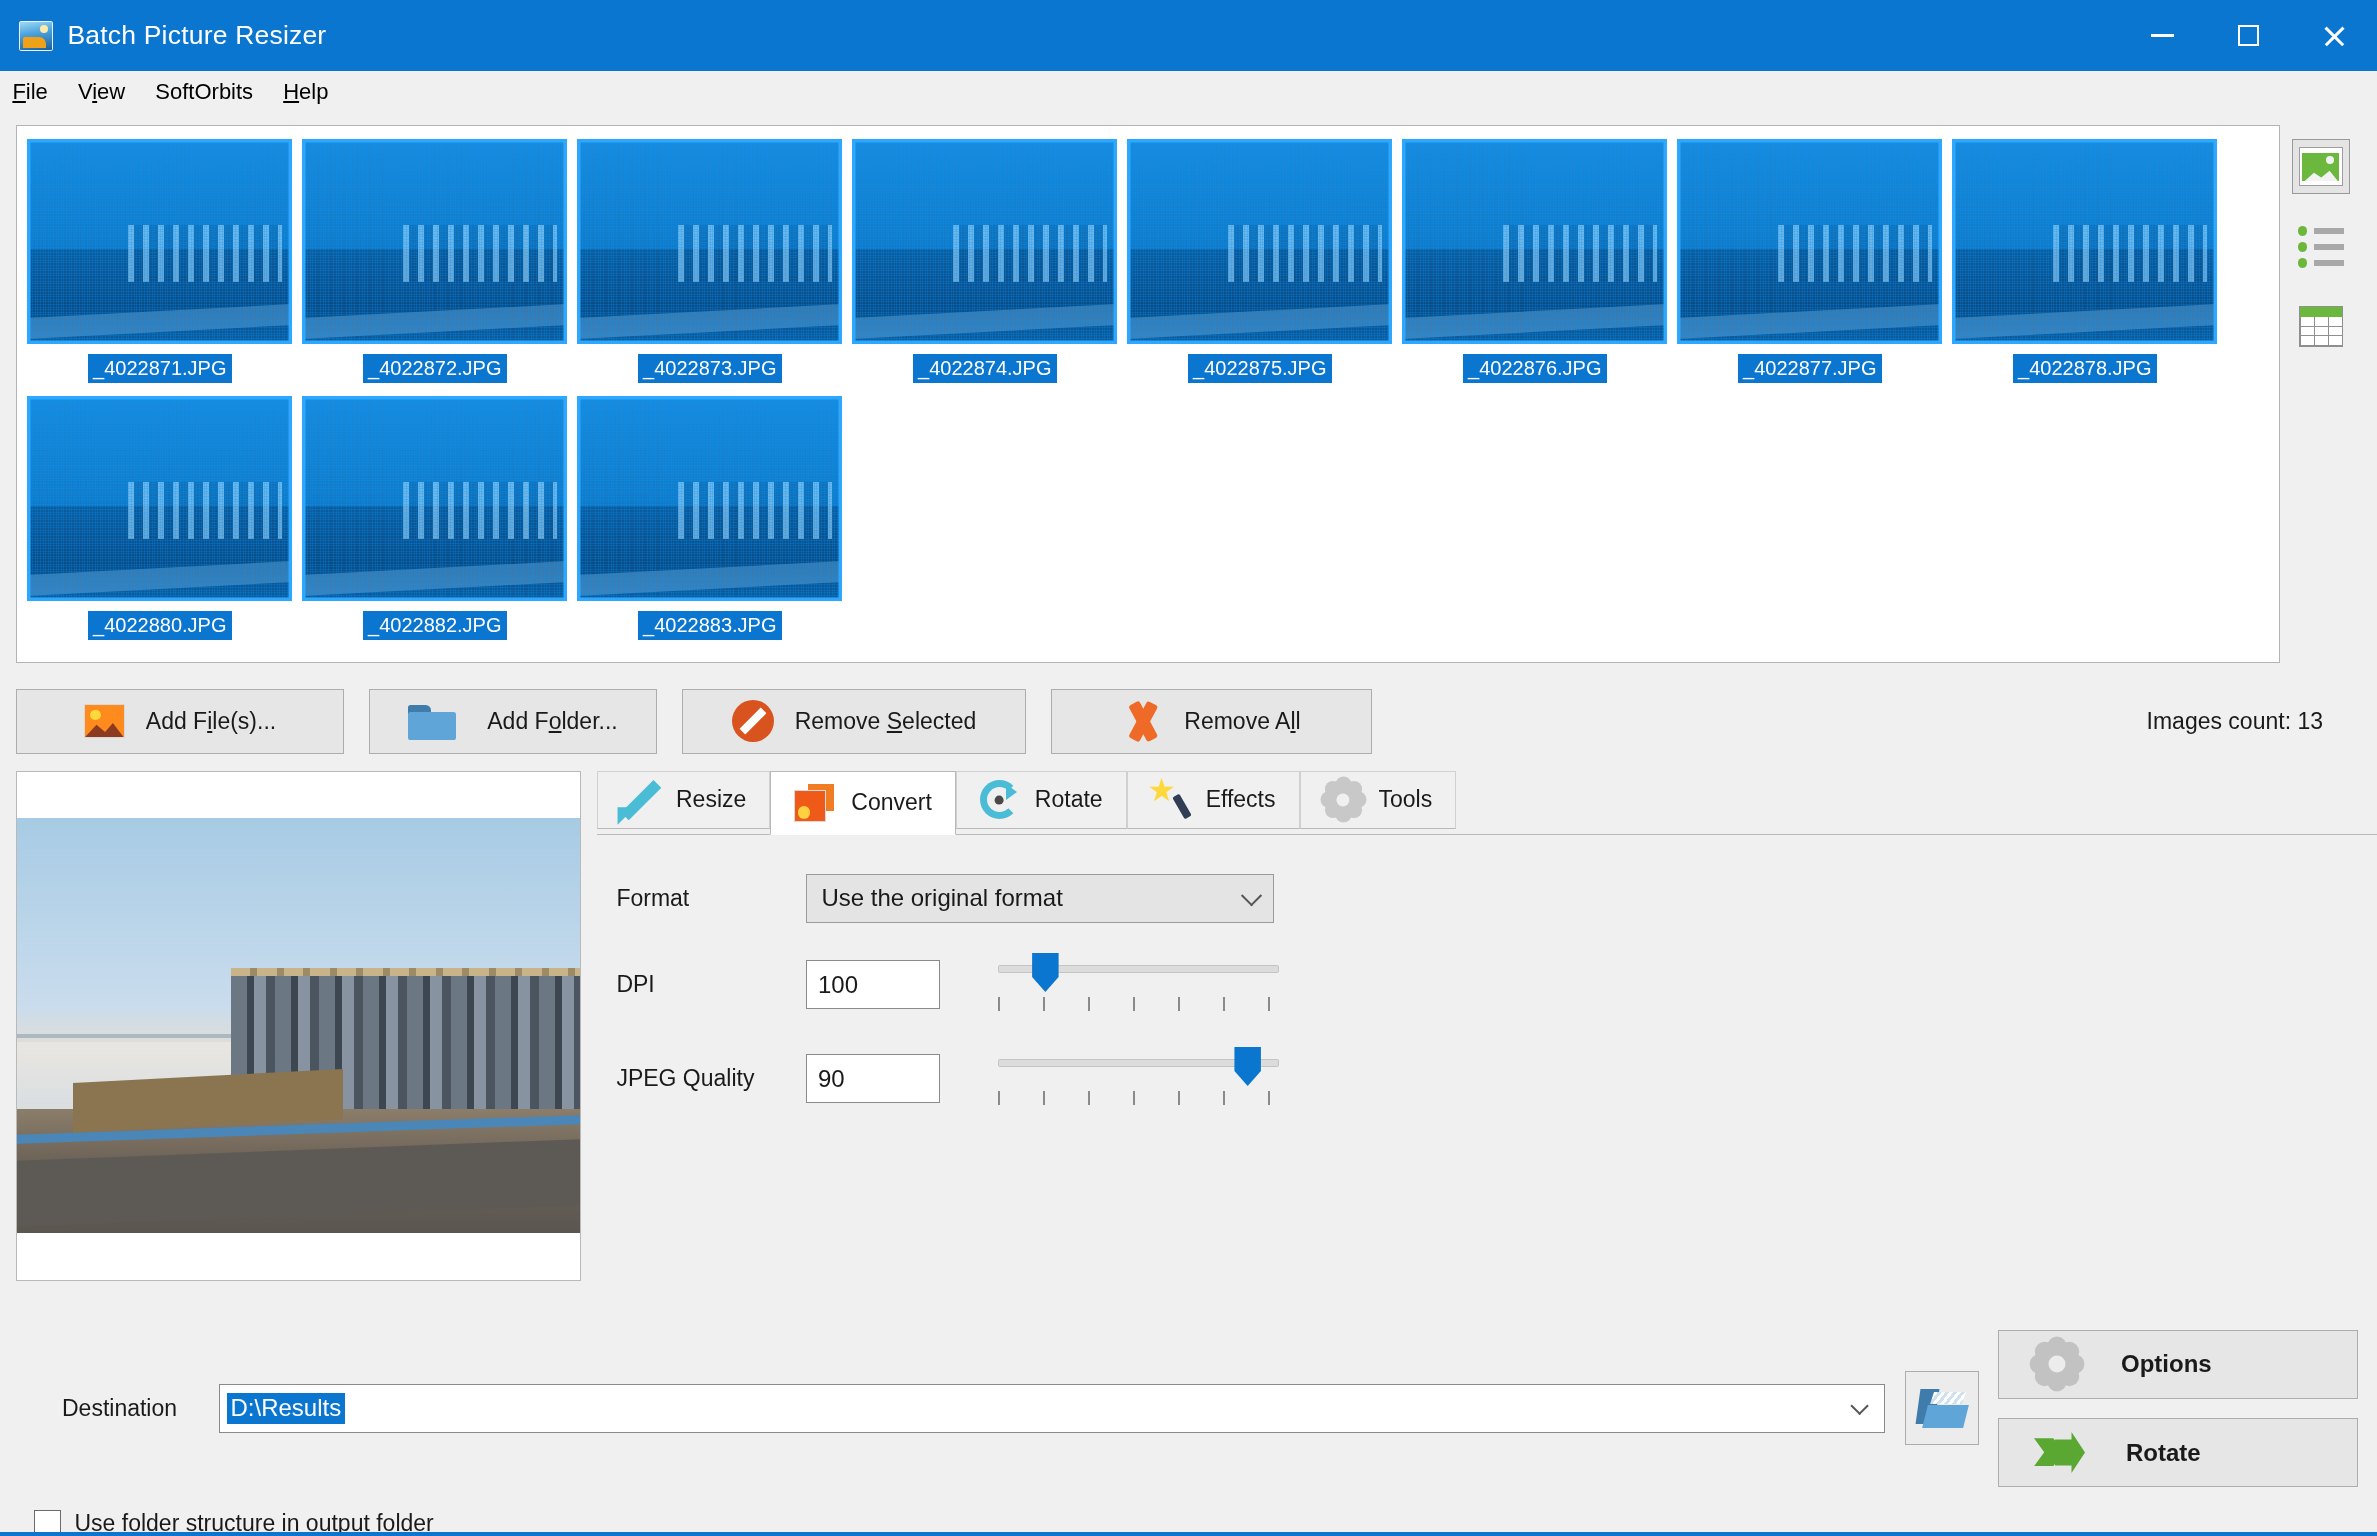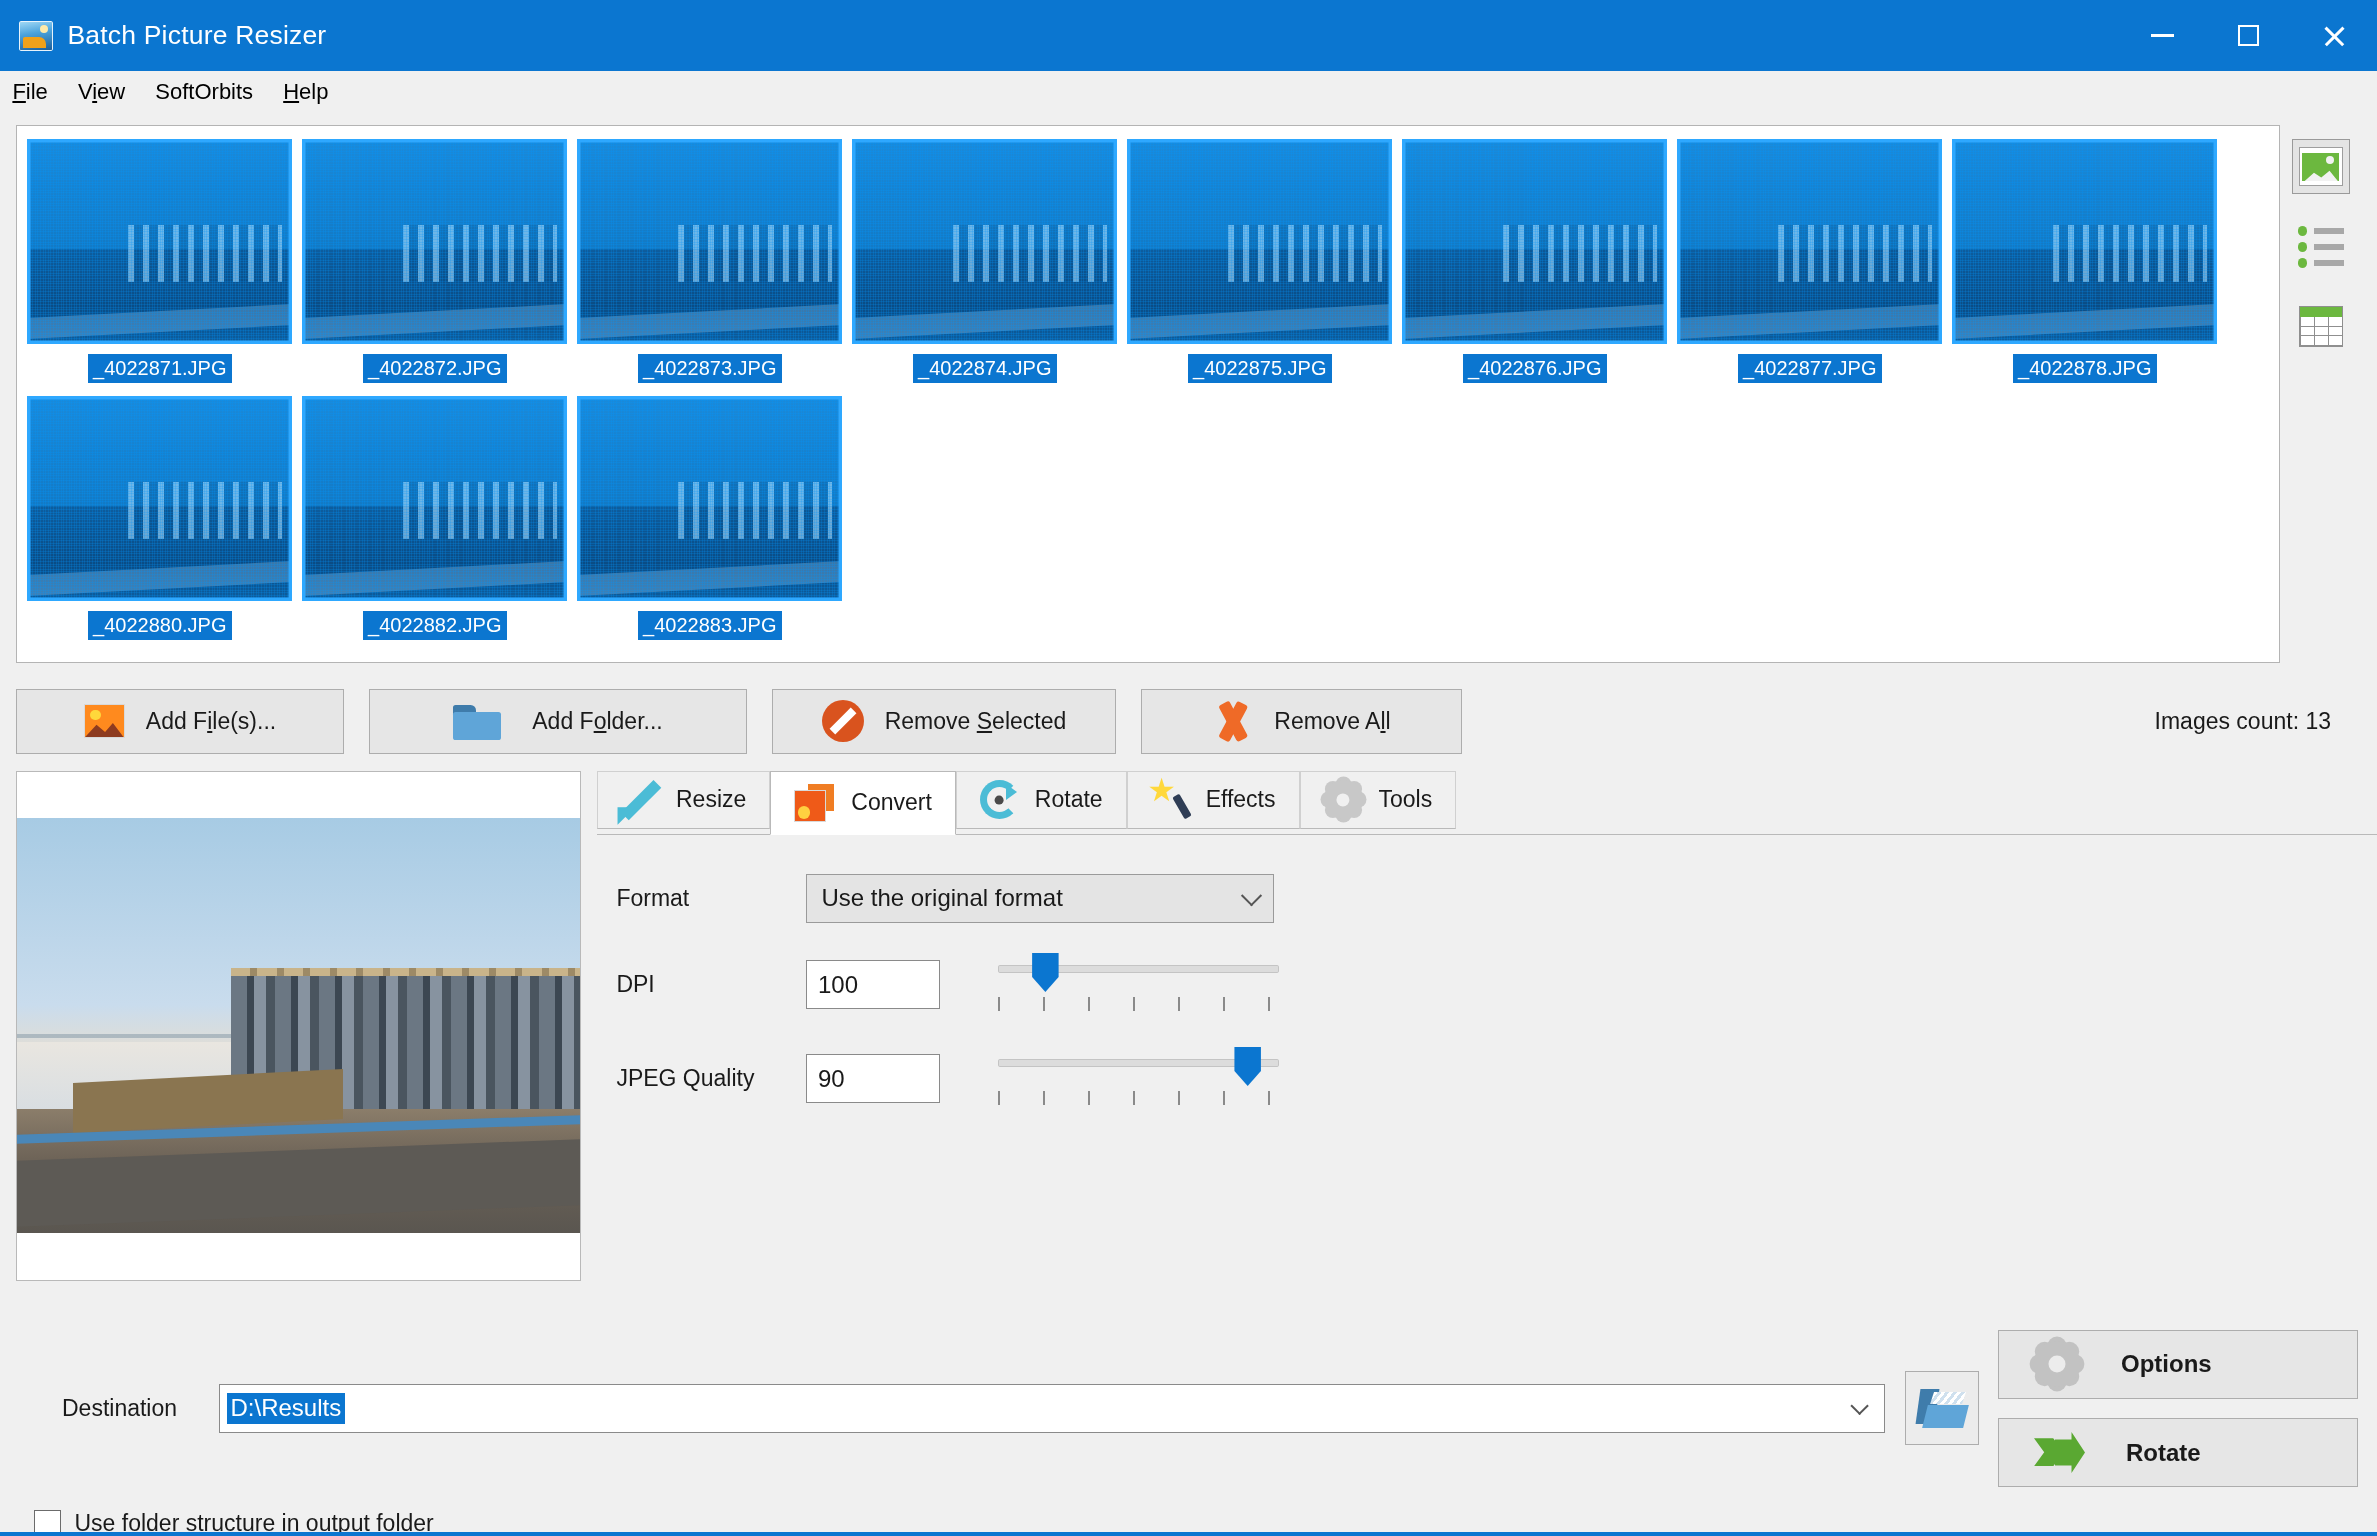--- a/index.html
+++ b/index.html
@@ -153,7 +153,7 @@
 
   
   .filebar {
-    display:flex; align-items:center; padding:21px 0 0 16px; gap:25px; height:95px;
+    display:flex; align-items:center; padding:21px 8px 0 16px; gap:25px; height:95px;
   }
   .btn {
     background:#e6e6e6; border:0.9px solid #adadad;

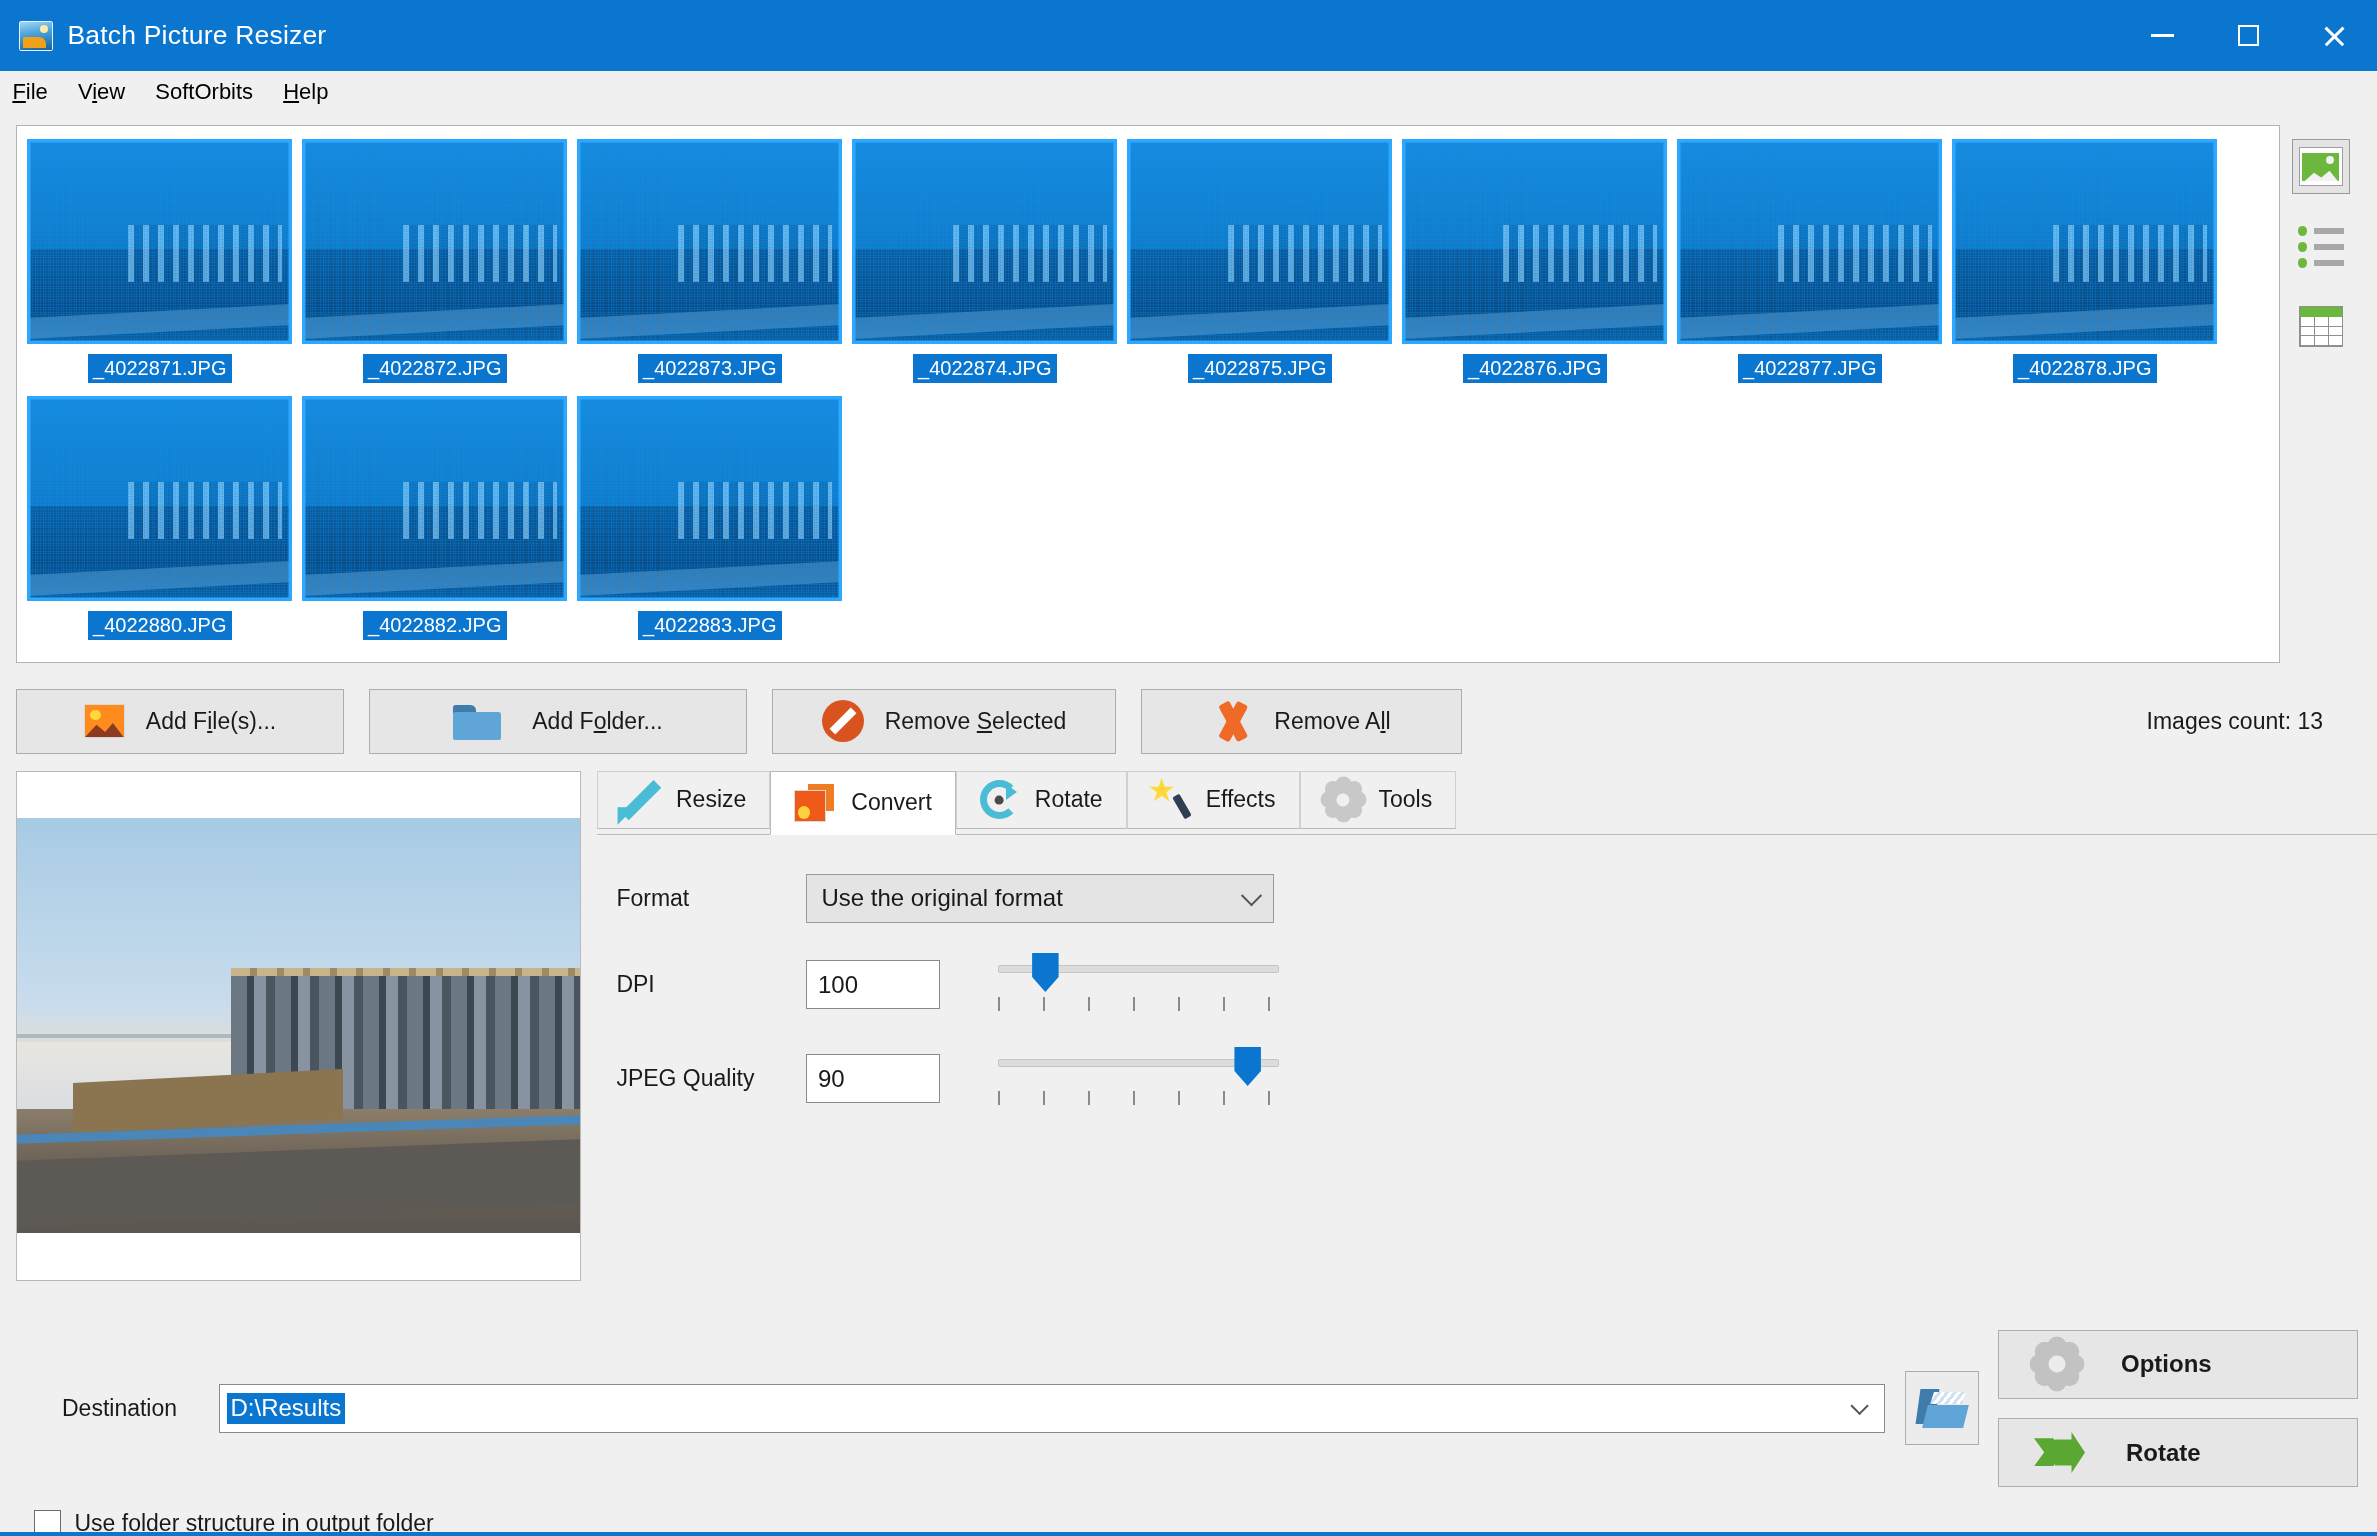--- a/index.html
+++ b/index.html
@@ -162,7 +162,7 @@
   }
   .btn u { text-decoration:underline; }
   .btn-addfiles  { width:328px; }
-  .btn-addfolder { width:378px;gap:31px; }
+  .btn-addfolder { width:288px;gap:31px; }
   .btn-remsel    { width:344px; }
   .btn-remall    { width:321px; }
 

